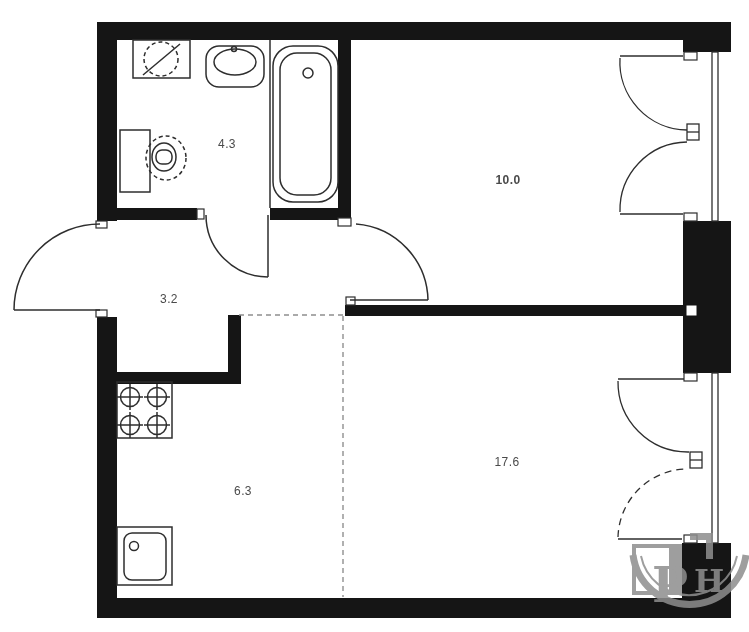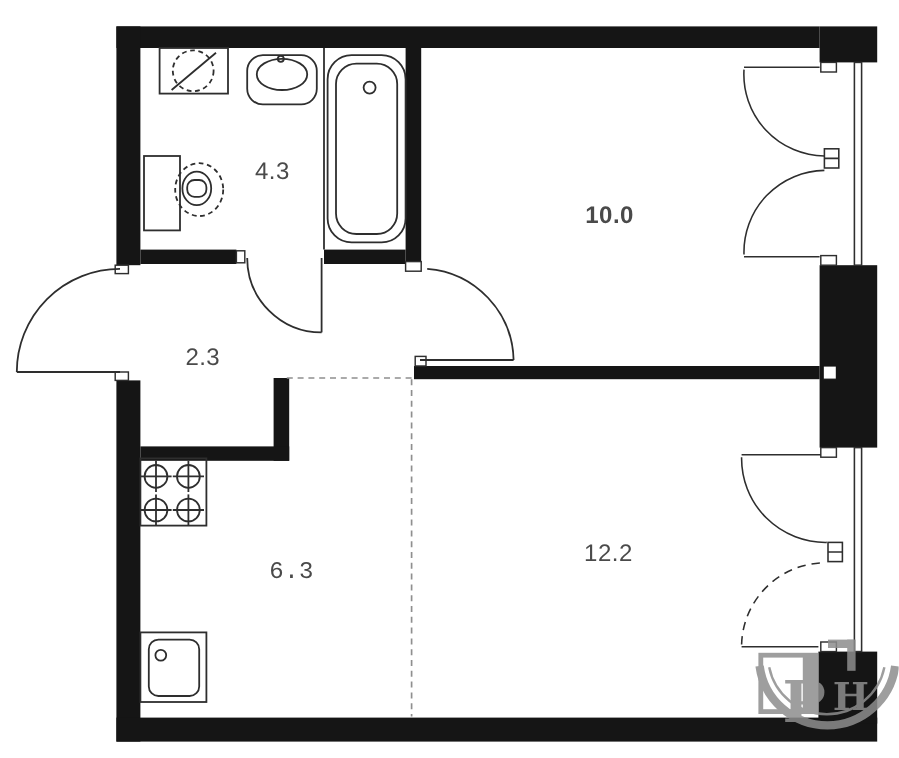--- a/index.html
+++ b/index.html
@@ -10,7 +10,7 @@
   .plan-svg{position:absolute;left:0;top:0;}
   .room-label{
     position:absolute;transform:translate(-50%,-50%);
-    font-size:20px;color:#4a4a4a;letter-spacing:.4px;white-space:nowrap;
+    font-size:12px;color:#4a4a4a;letter-spacing:.4px;white-space:nowrap;
   }
   .watermark-letter{font-family:"DejaVu Serif",serif;font-weight:bold;}
 </style>

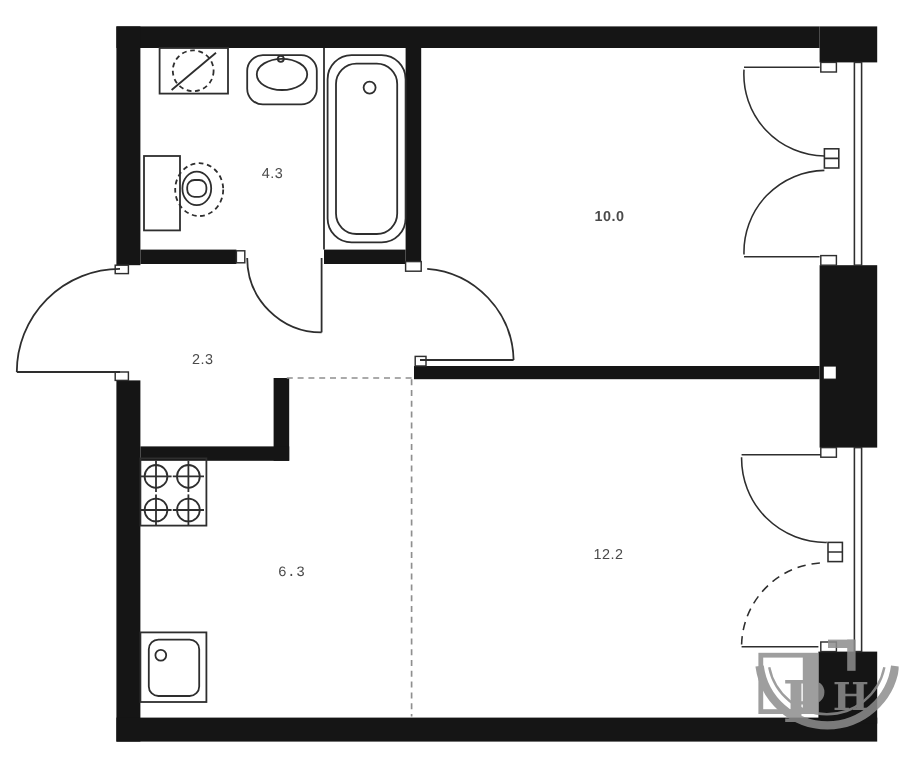--- a/index.html
+++ b/index.html
@@ -160,7 +160,7 @@
 
   <div class="room-label" style="left:227px;top:144px;">4.3</div>
   <div class="room-label" style="left:508px;top:180px;font-weight:bold;">10.0</div>
-  <div class="room-label" style="left:169px;top:299px;">2.3</div>
+  <div class="room-label" style="left:169px;top:299px;">3.2</div>
   <div class="room-label" style="left:243px;top:477px;font-family:Liberation Mono, monospace;">6.3</div>
   <div class="room-label" style="left:507px;top:462px;">12.2</div>
 

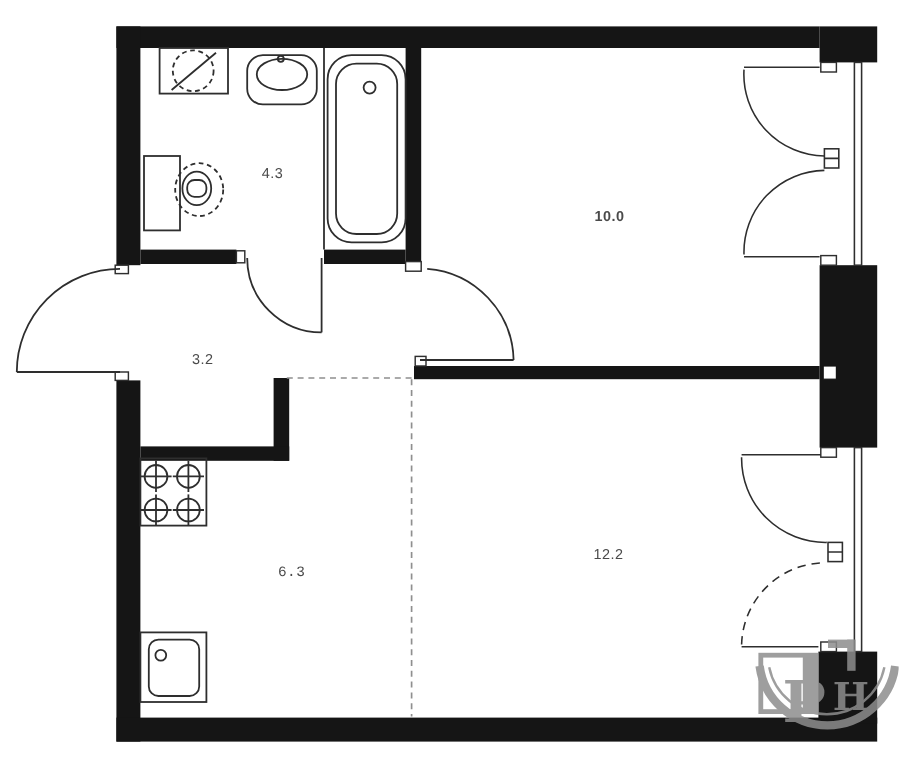--- a/index.html
+++ b/index.html
@@ -162,7 +162,7 @@
   <div class="room-label" style="left:508px;top:180px;font-weight:bold;">10.0</div>
   <div class="room-label" style="left:169px;top:299px;">3.2</div>
   <div class="room-label" style="left:243px;top:477px;font-family:Liberation Mono, monospace;">6.3</div>
-  <div class="room-label" style="left:507px;top:462px;">12.2</div>
+  <div class="room-label" style="left:507px;top:462px;">17.6</div>
 
 </div>
 

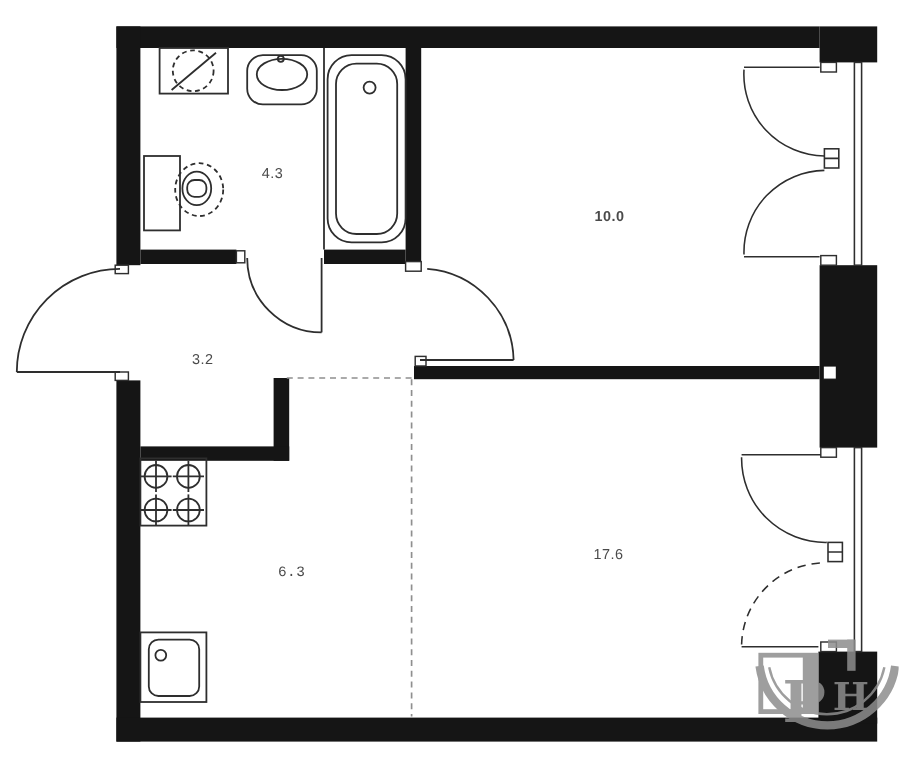--- a/index.html
+++ b/index.html
@@ -161,7 +161,7 @@
   <div class="room-label" style="left:227px;top:144px;">4.3</div>
   <div class="room-label" style="left:508px;top:180px;font-weight:bold;">10.0</div>
   <div class="room-label" style="left:169px;top:299px;">3.2</div>
-  <div class="room-label" style="left:243px;top:477px;font-family:Liberation Mono, monospace;">6.3</div>
+  <div class="room-label" style="left:243px;top:491px;">6.3</div>
   <div class="room-label" style="left:507px;top:462px;">17.6</div>
 
 </div>

